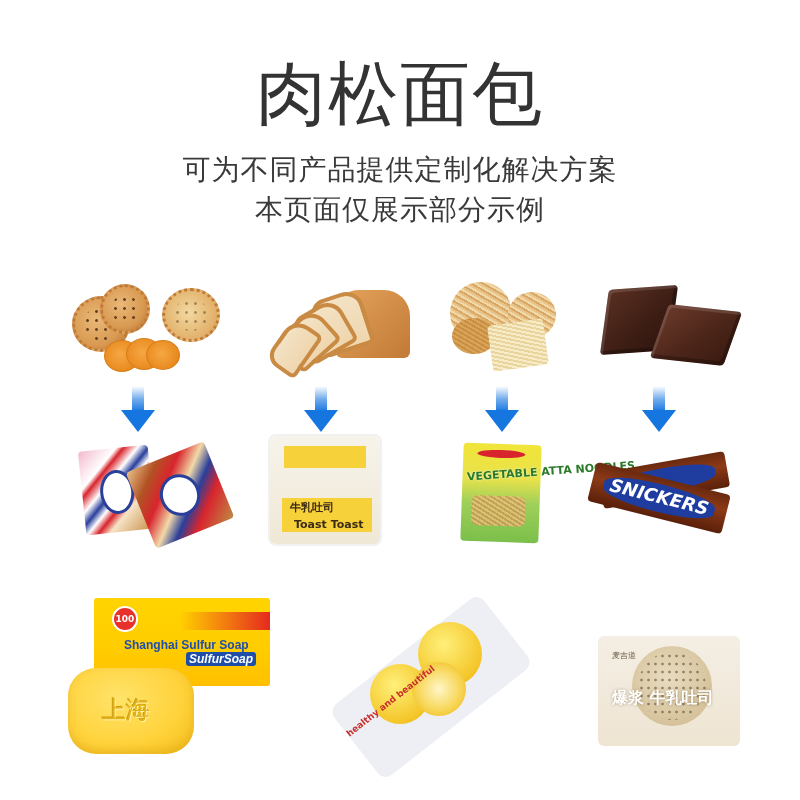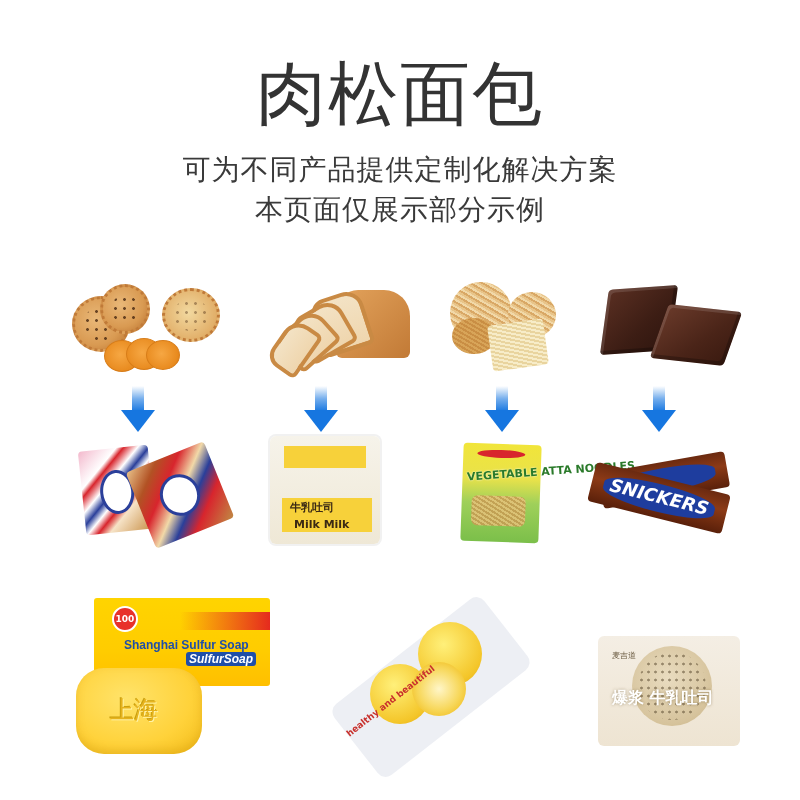--- a/index.html
+++ b/index.html
@@ -207,7 +207,7 @@
   <div class="toast-band" style="left:14px;top:10px;width:82px;height:22px;"></div>
   <div class="toast-band" style="left:12px;top:62px;width:90px;height:34px;"></div>
   <div class="toast-text" style="left:20px;top:64px;font-size:11px;">牛乳吐司</div>
-  <div class="toast-text" style="left:24px;top:82px;font-size:11px;">Milk Milk</div>
+  <div class="toast-text" style="left:24px;top:82px;font-size:11px;">Toast Toast</div>
 </div>
 
 <div class="pack-noodle" style="left:462px;top:444px;width:78px;height:98px;transform:rotate(2deg);">

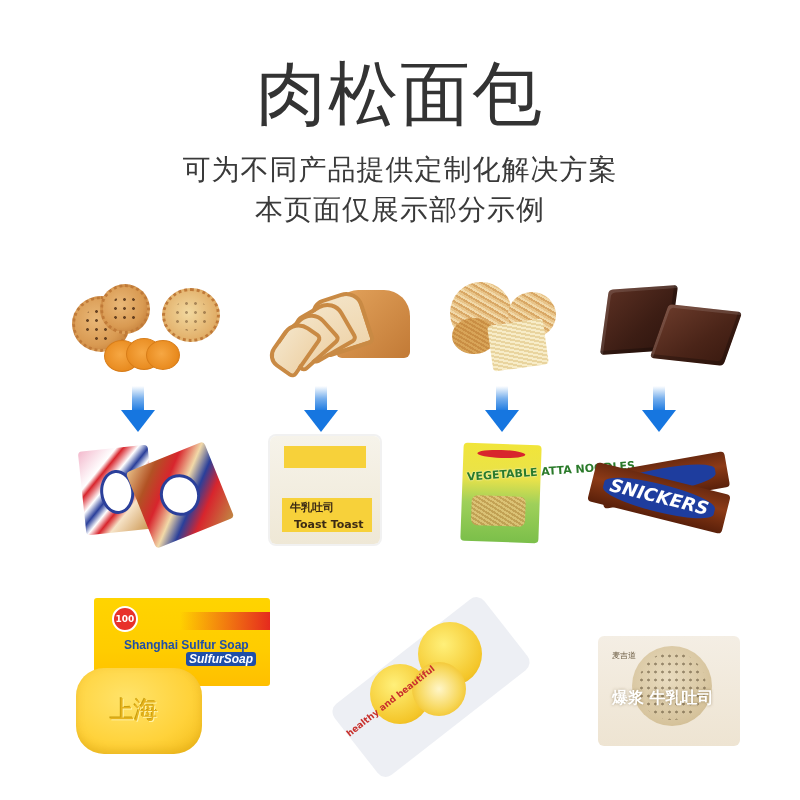--- a/index.html
+++ b/index.html
@@ -109,7 +109,7 @@
   .soap-title { position:absolute; left: 30px; top: 40px; font-size: 12px; font-weight: 700; color: #1f4ea8; white-space: nowrap; font-family: "Liberation Sans", sans-serif; }
   .soap-sub { position:absolute; left: 92px; top: 54px; font-size: 12px; font-weight: 700; font-style: italic; color: #ffffff; background:#1f4ea8; padding: 0 3px; border-radius: 3px; white-space: nowrap; font-family: "Liberation Sans", sans-serif; }
   .soap-bar {
-    position: absolute; left: 76px; top: 668px; width: 126px; height: 86px;
+    position: absolute; left: 68px; top: 668px; width: 126px; height: 86px;
     border-radius: 28px;
     background: radial-gradient(ellipse at 40% 35%, #ffe36a 0%, #ffd23a 60%, #f2bb18 100%);
     box-shadow: inset 0 -4px 8px rgba(190,130,0,.25);

